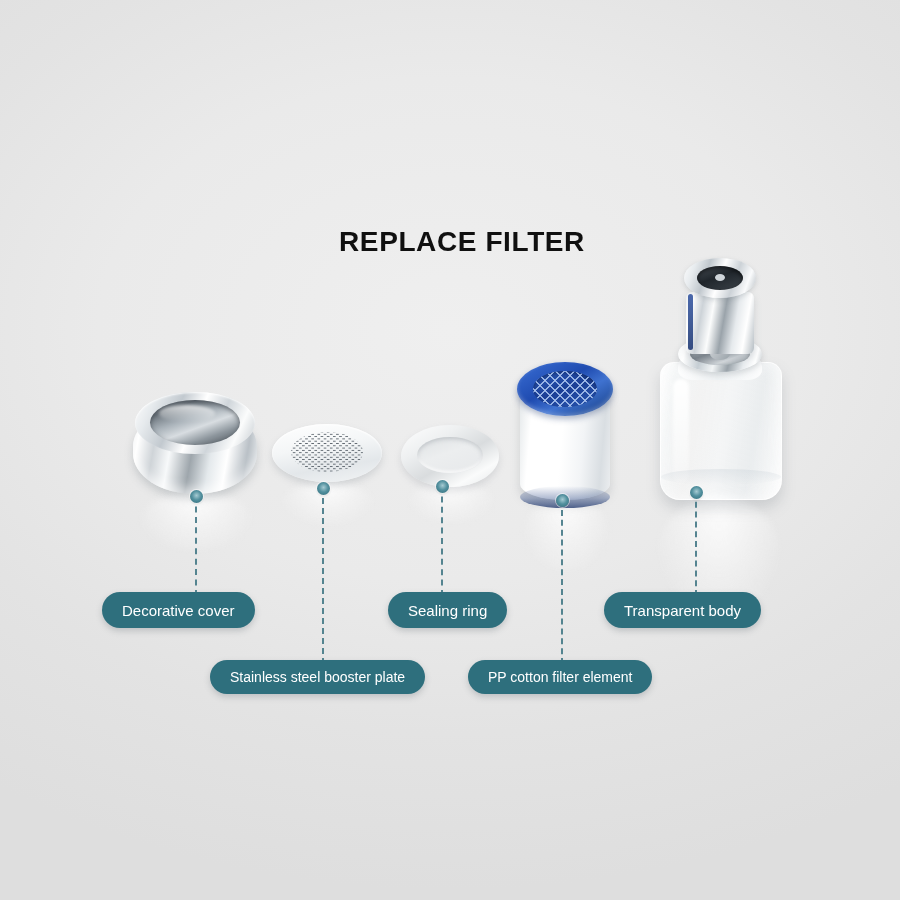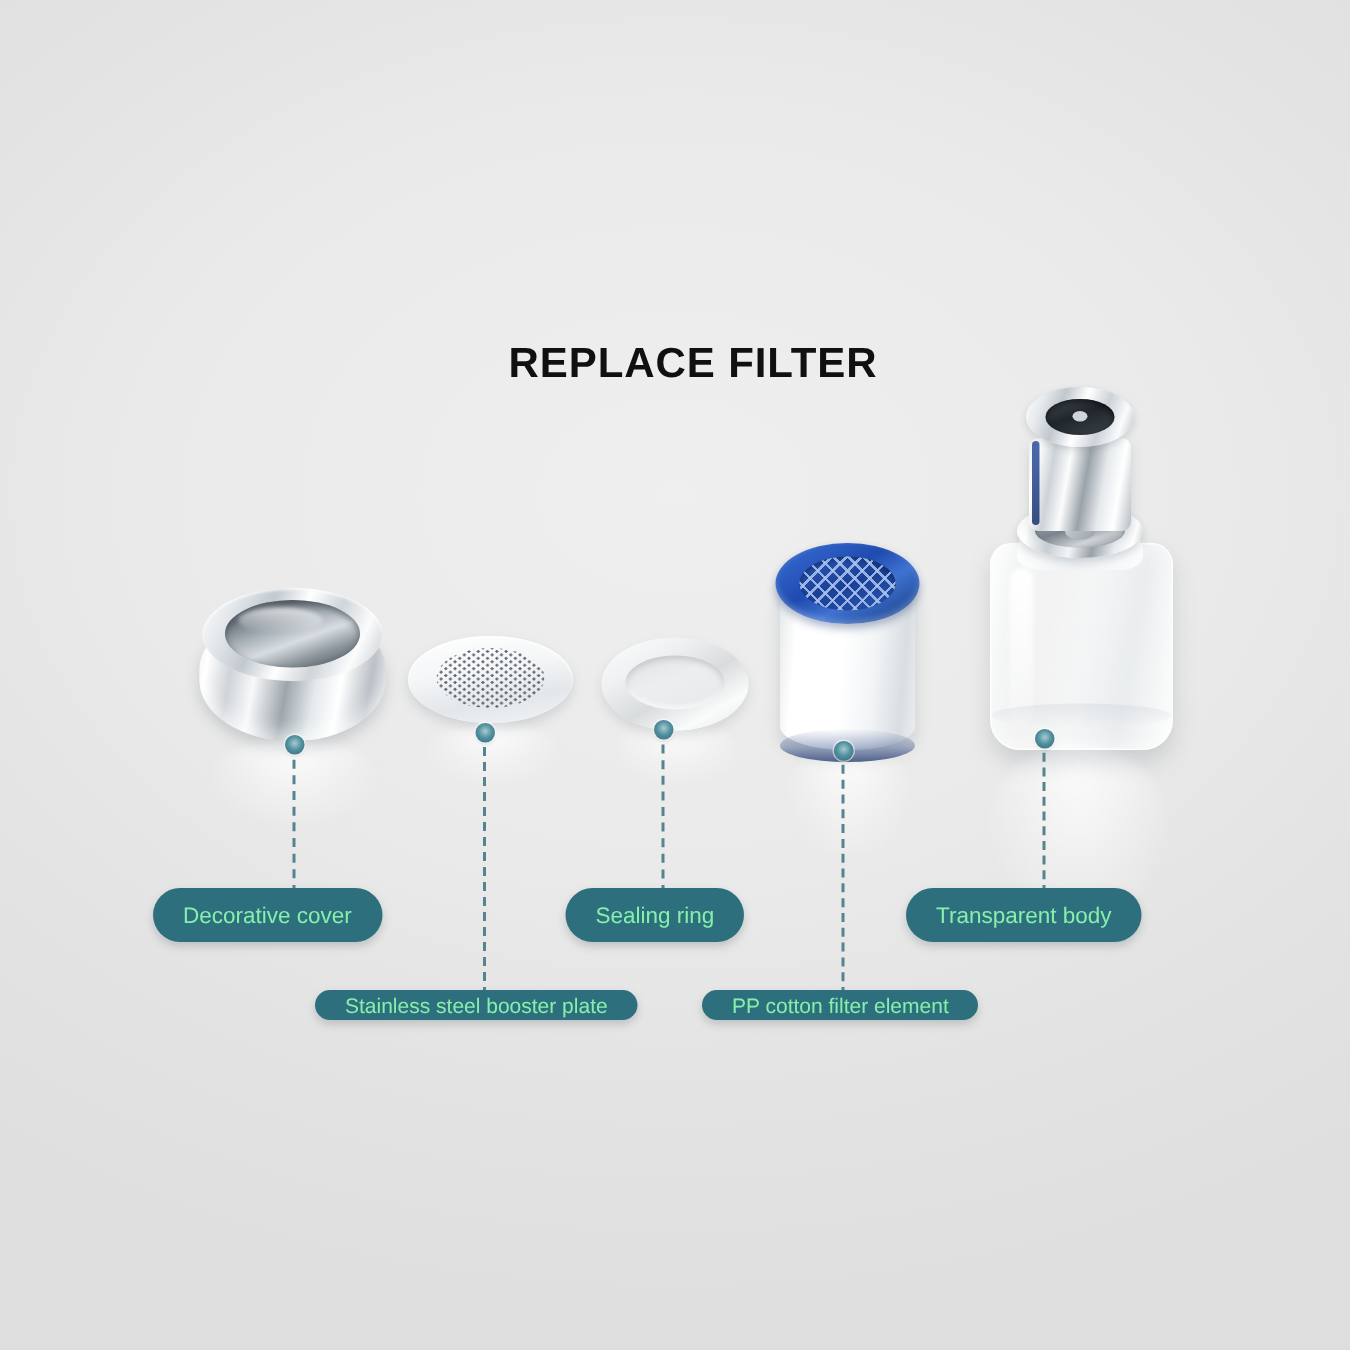--- a/index.html
+++ b/index.html
@@ -328,7 +328,7 @@
     padding: 0 20px;
     border-radius: 18px;
     background: #2e6f7d;
-    color: #86efac;
+    color: #ffffff;
     font-size: 15px;
     white-space: nowrap;
     box-shadow: 0 3px 6px rgba(90,100,108,0.28);

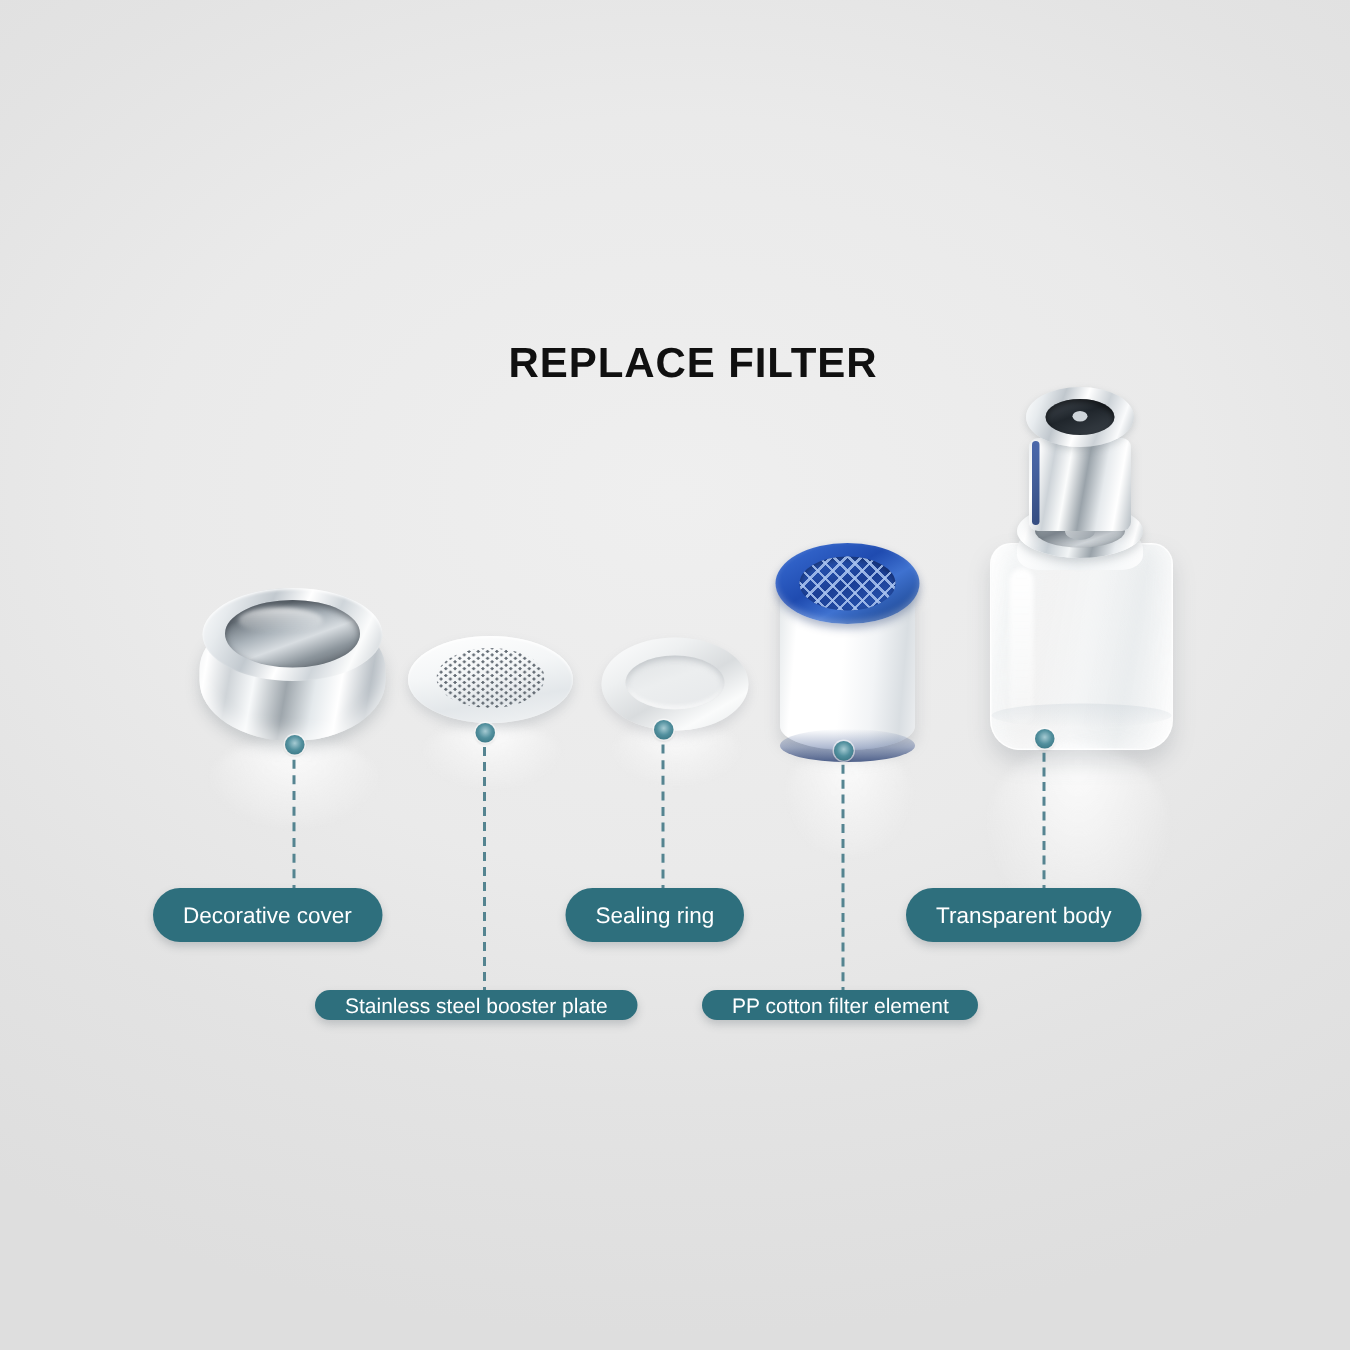--- a/index.html
+++ b/index.html
@@ -411,7 +411,7 @@
       <span>Stainless steel booster plate</span>
     </div>
 
-    <div class="pill" style="left:377px; top:592px;text-align:right;">
+    <div class="pill" style="left:388px; top:592px;text-align:right;">
       <span>Sealing ring</span>
     </div>
 

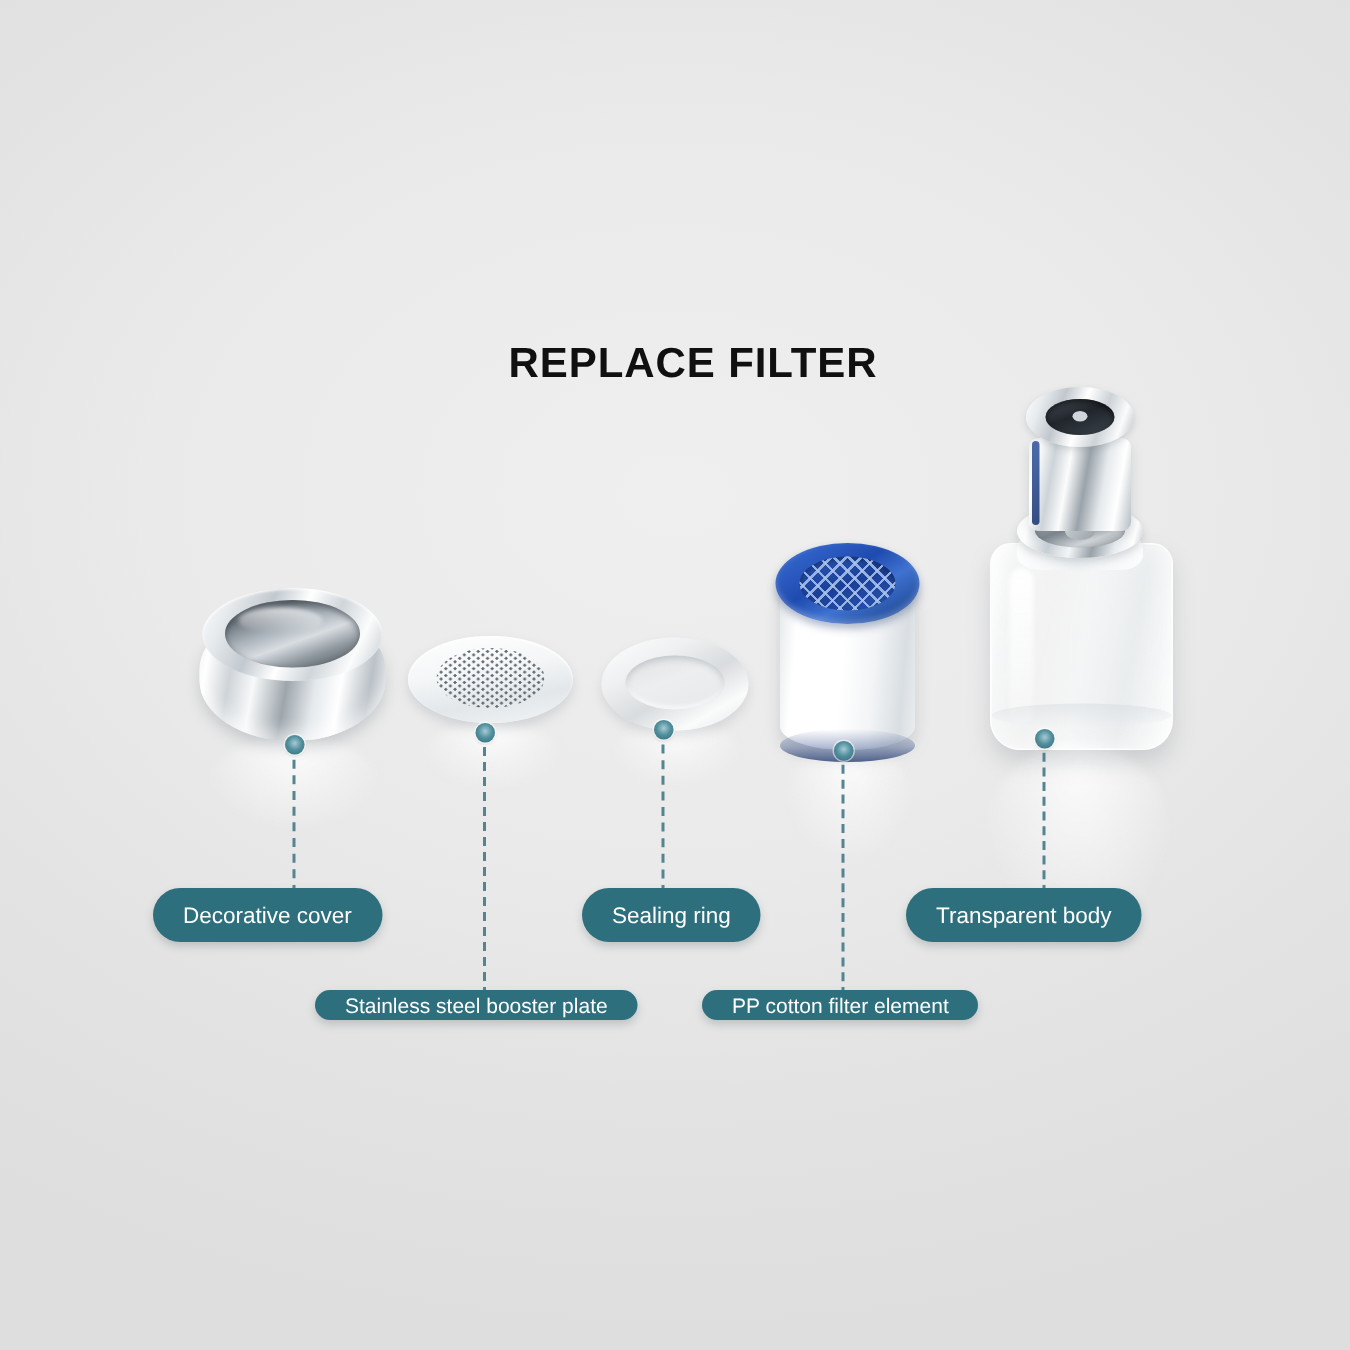--- a/index.html
+++ b/index.html
@@ -333,7 +333,7 @@
     white-space: nowrap;
     box-shadow: 0 3px 6px rgba(90,100,108,0.28);
   }
-  .pill.small { font-size: 14px; height: 20px; border-radius: 17px; }
+  .pill.small { font-size: 14px; height: 34px; border-radius: 17px; }
 </style>
 </head>
 <body>

